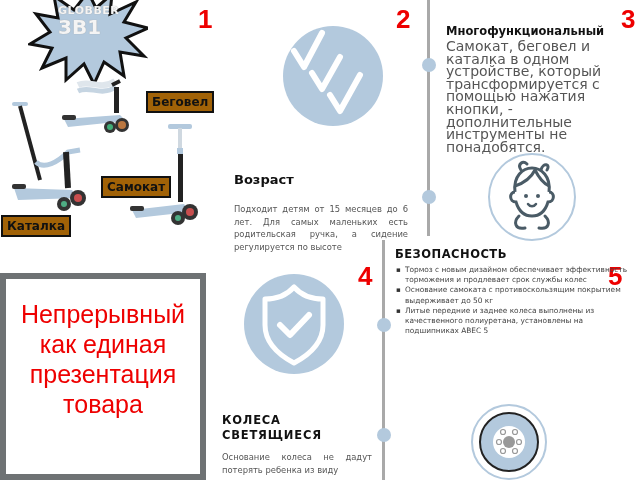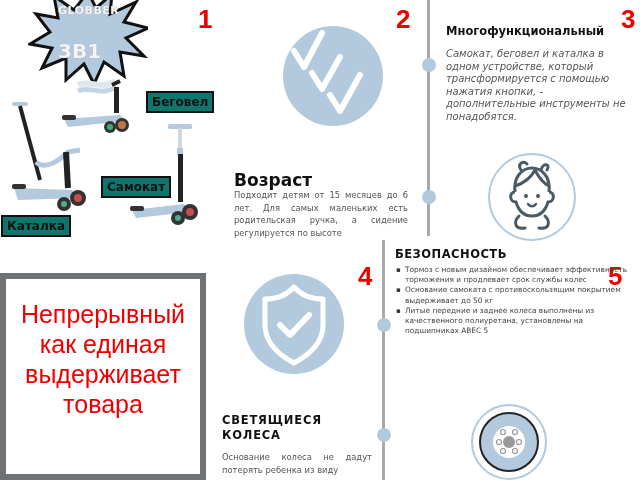--- a/index.html
+++ b/index.html
@@ -22,7 +22,7 @@
   .burst { position: absolute; left: 28px; top: -8px; width: 120px; height: 92px; }
   .burst-text { position: absolute; left: 58px; top: 4px; width: 70px; text-align: left; color: #ffffff; font-family: "DejaVu Sans", sans-serif; font-weight: bold; }
   .burst-t1 { font-size: 11px; letter-spacing: 0.5px; color: #f4f4f4; text-shadow: 0 0 1px #999; }
-  .burst-t2 { font-size: 20px; line-height: 20px; color: #f4f4f4; text-shadow: 0 0 1px #999; margin-top: 24px; }
+  .burst-t2 { font-size: 20px; line-height: 20px; color: #f4f4f4; text-shadow: 0 0 1px #999; }
 
   
   .label-box { position: absolute; border: 2px solid #111; background: #0f766e; color: #111; font-family: "DejaVu Sans", sans-serif; font-weight: bold; font-size: 12px; padding: 2px 4px; line-height: 14px; }

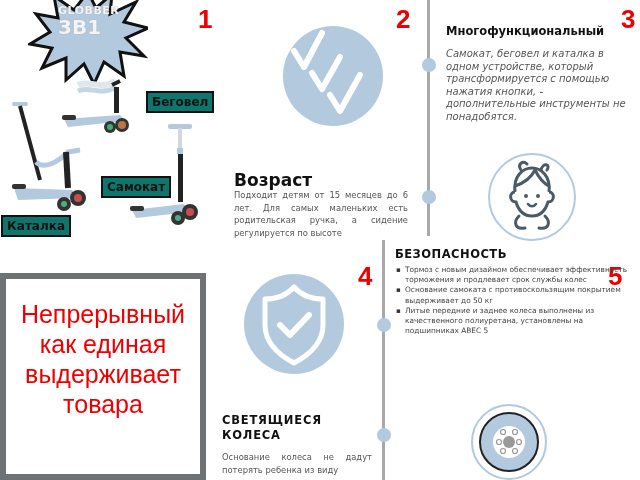--- a/index.html
+++ b/index.html
@@ -114,7 +114,7 @@
 
 <div class="abs" style="left:446px; top:24px; width:180px;">
   <div class="h" style="font-size:11.5px; line-height:14px;">Многофункциональный</div>
-  <div class="p" style="font-size:10px; line-height:12.6px; margin-top:10px;font-style:italic;">Самокат, беговел и каталка в одном устройстве, который трансформируется с помощью нажатия кнопки, - дополнительные инструменты не понадобятся.</div>
+  <div class="p" style="font-size:14px; line-height:12.6px; margin-top:2px;">Самокат, беговел и каталка в одном устройстве, который трансформируется с помощью нажатия кнопки, - дополнительные инструменты не понадобятся.</div>
 </div>
 
 <div class="abs" style="left:234px; top:173px; width:174px;">

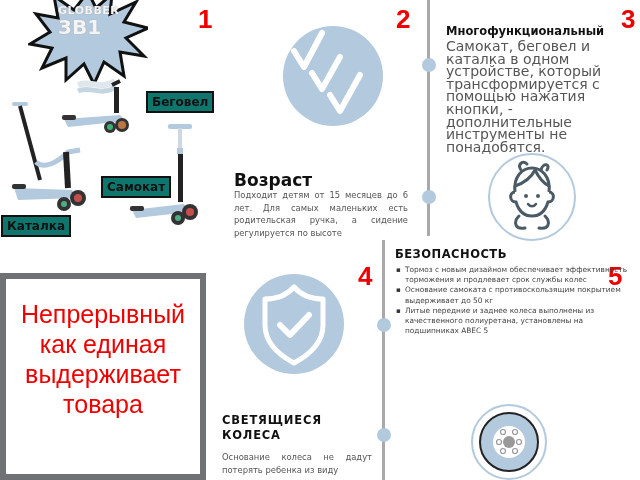--- a/index.html
+++ b/index.html
@@ -25,7 +25,7 @@
   .burst-t2 { font-size: 20px; line-height: 20px; color: #f4f4f4; text-shadow: 0 0 1px #999; }
 
   
-  .label-box { position: absolute; border: 2px solid #111; background: #0f766e; color: #111; font-family: "DejaVu Sans", sans-serif; font-weight: bold; font-size: 12px; padding: 2px 4px; line-height: 14px; }
+  .label-box { position: absolute; border: 2px solid #111; background: #a16207; color: #111; font-family: "DejaVu Sans", sans-serif; font-weight: bold; font-size: 12px; padding: 2px 4px; line-height: 14px; }
 
   
   .callout { position: absolute; left: 0; top: 273px; width: 206px; height: 207px; border: 6px solid #6e7274; background: #fff; padding-left: 47px; }

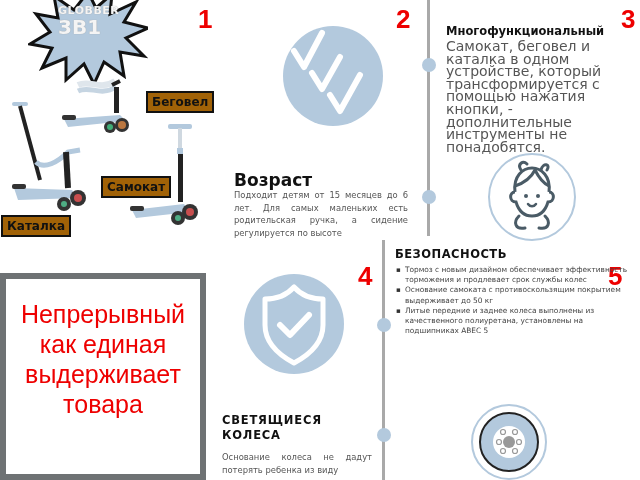--- a/index.html
+++ b/index.html
@@ -118,7 +118,7 @@
 </div>
 
 <div class="abs" style="left:234px; top:173px; width:174px;">
-  <div class="h" style="font-size:17px; line-height:14px;">Возраст</div>
+  <div class="h" style="font-size:13px; line-height:14px;">Возраст</div>
   <div class="p" style="font-size:8.4px; line-height:12.6px; margin-top:2px; text-align:justify;">Подходит детям от 15 месяцев до 6 лет. Для самых маленьких есть родительская ручка, а сидение регулируется по высоте</div>
 </div>
 

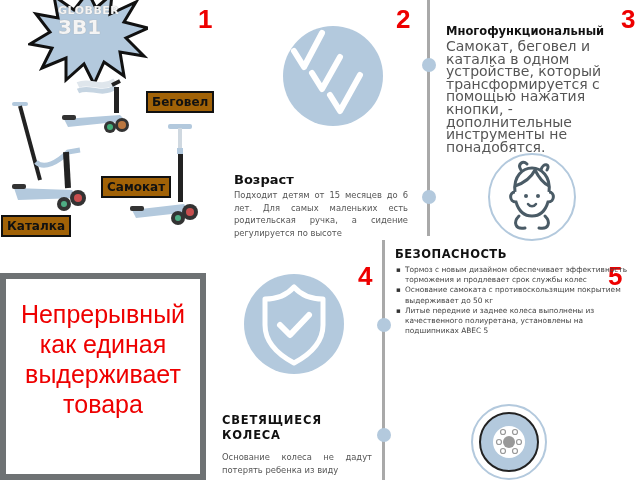--- a/index.html
+++ b/index.html
@@ -119,7 +119,7 @@
 
 <div class="abs" style="left:234px; top:173px; width:174px;">
   <div class="h" style="font-size:13px; line-height:14px;">Возраст</div>
-  <div class="p" style="font-size:8.4px; line-height:12.6px; margin-top:2px; text-align:justify;">Подходит детям от 15 месяцев до 6 лет. Для самых маленьких есть родительская ручка, а сидение регулируется по высоте</div>
+  <div class="p" style="font-size:8.4px; line-height:12.6px; margin-top:16px; text-align:justify;">Подходит детям от 15 месяцев до 6 лет. Для самых маленьких есть родительская ручка, а сидение регулируется по высоте</div>
 </div>
 
 <svg class="abs" style="left:487px; top:152px;" width="90" height="90" viewBox="0 0 90 90">

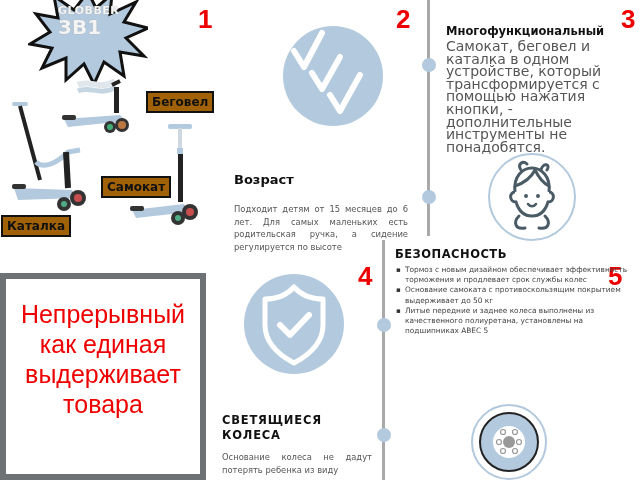--- a/index.html
+++ b/index.html
@@ -172,7 +172,7 @@
   <div class="callout-text">
     <div>Непрерывный</div>
     <div>как единая</div>
-    <div>выдерживает</div>
+    <div>презентация</div>
     <div>товара</div>
   </div>
 </div>

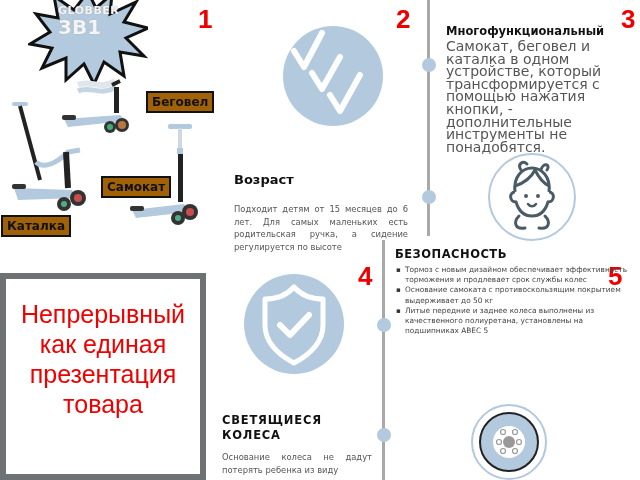--- a/index.html
+++ b/index.html
@@ -150,8 +150,8 @@
 </div>
 
 <div class="abs" style="left:222px; top:413px; width:150px;">
+  <div class="h" style="font-size:11.5px; line-height:15px; letter-spacing:0.8px;">КОЛЕСА</div>
   <div class="h" style="font-size:11.5px; line-height:15px; letter-spacing:0.8px;">СВЕТЯЩИЕСЯ</div>
-  <div class="h" style="font-size:11.5px; line-height:15px; letter-spacing:0.8px;">КОЛЕСА</div>
   <div class="p" style="font-size:8.4px; line-height:12.6px; margin-top:8px; text-align:justify;">Основание колеса не дадут потерять ребенка из виду</div>
 </div>
 

